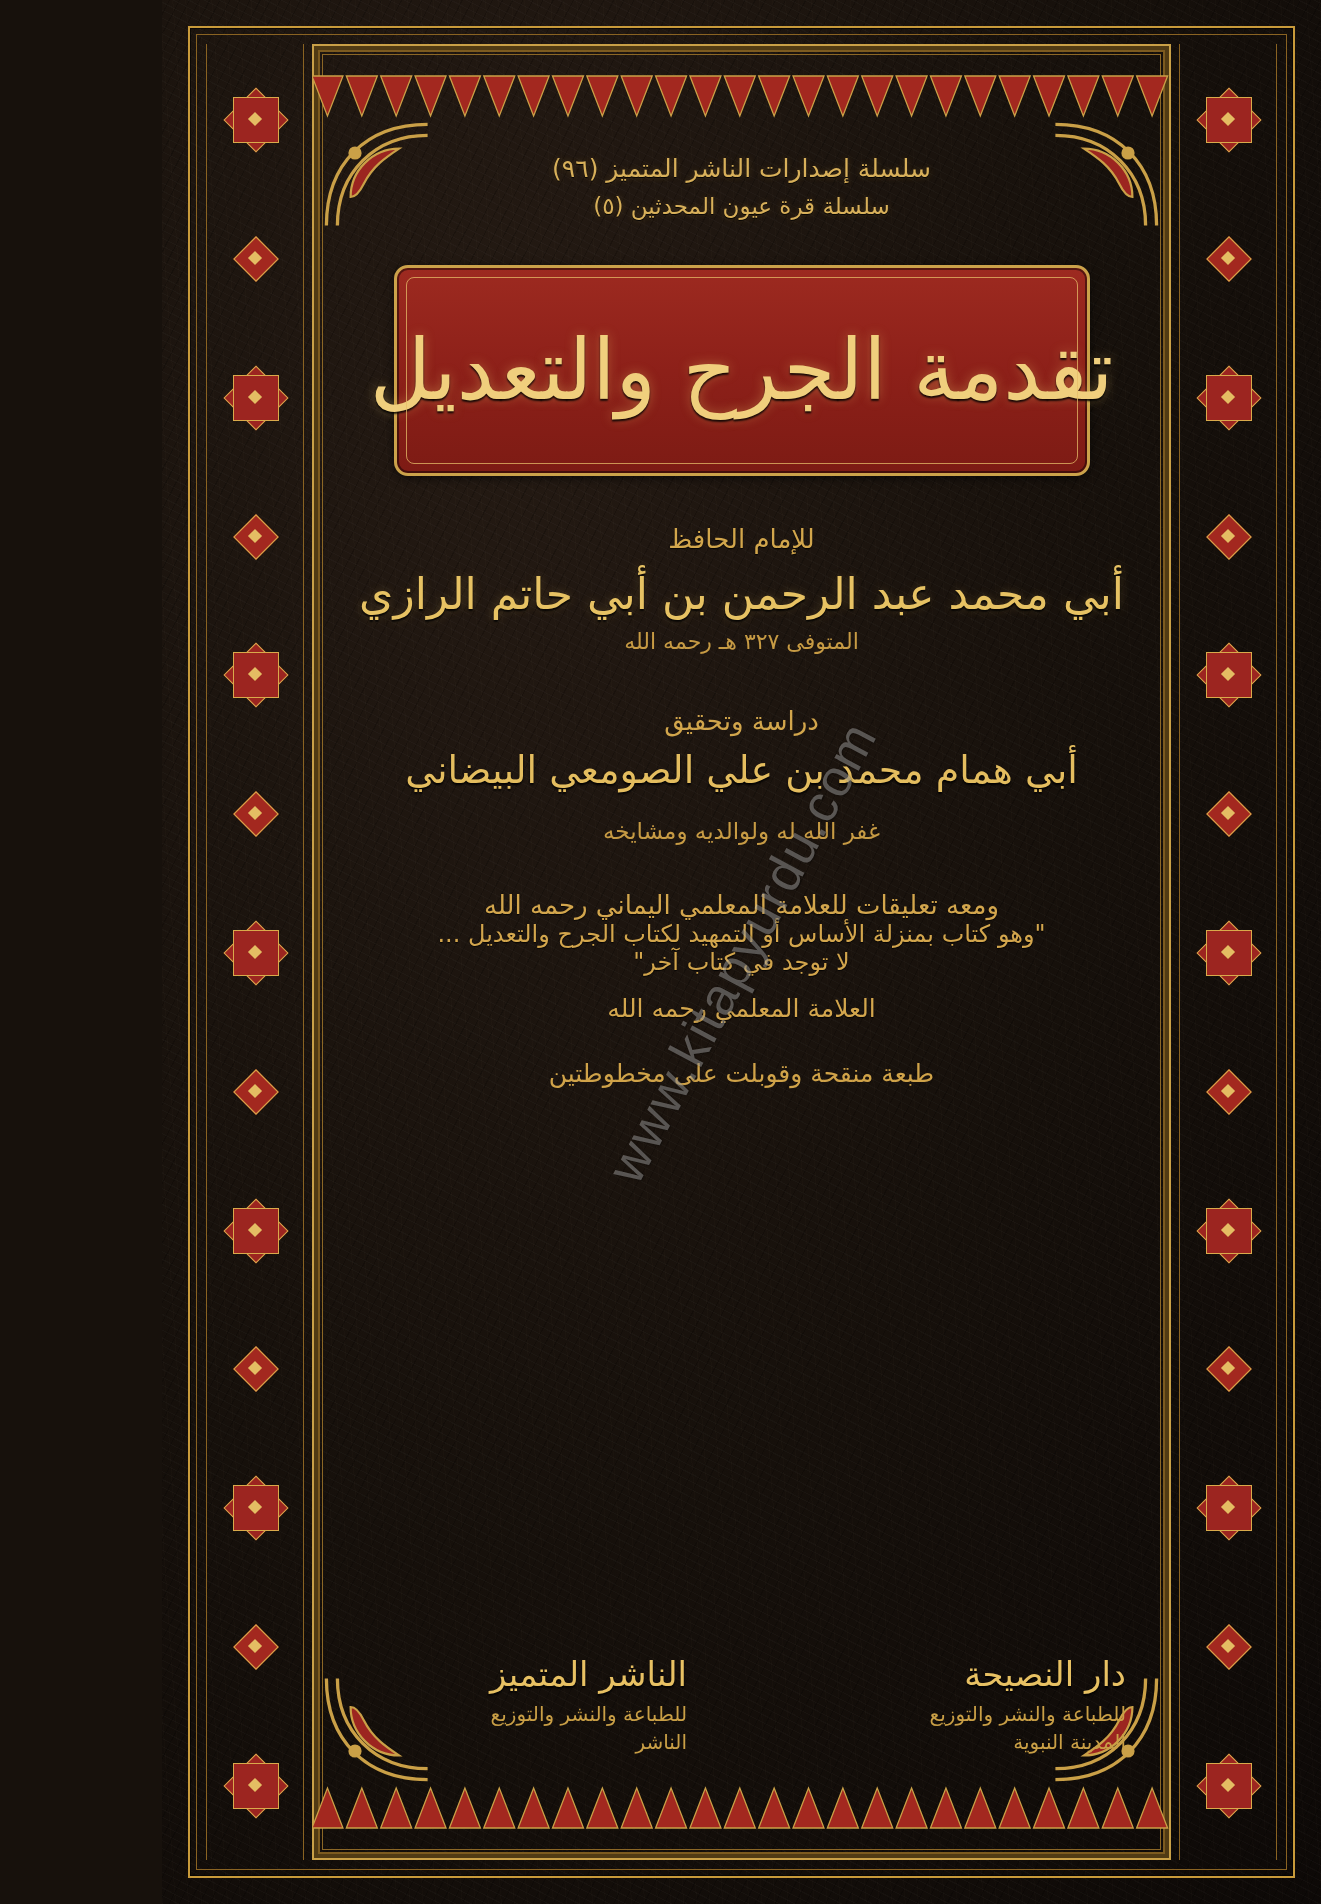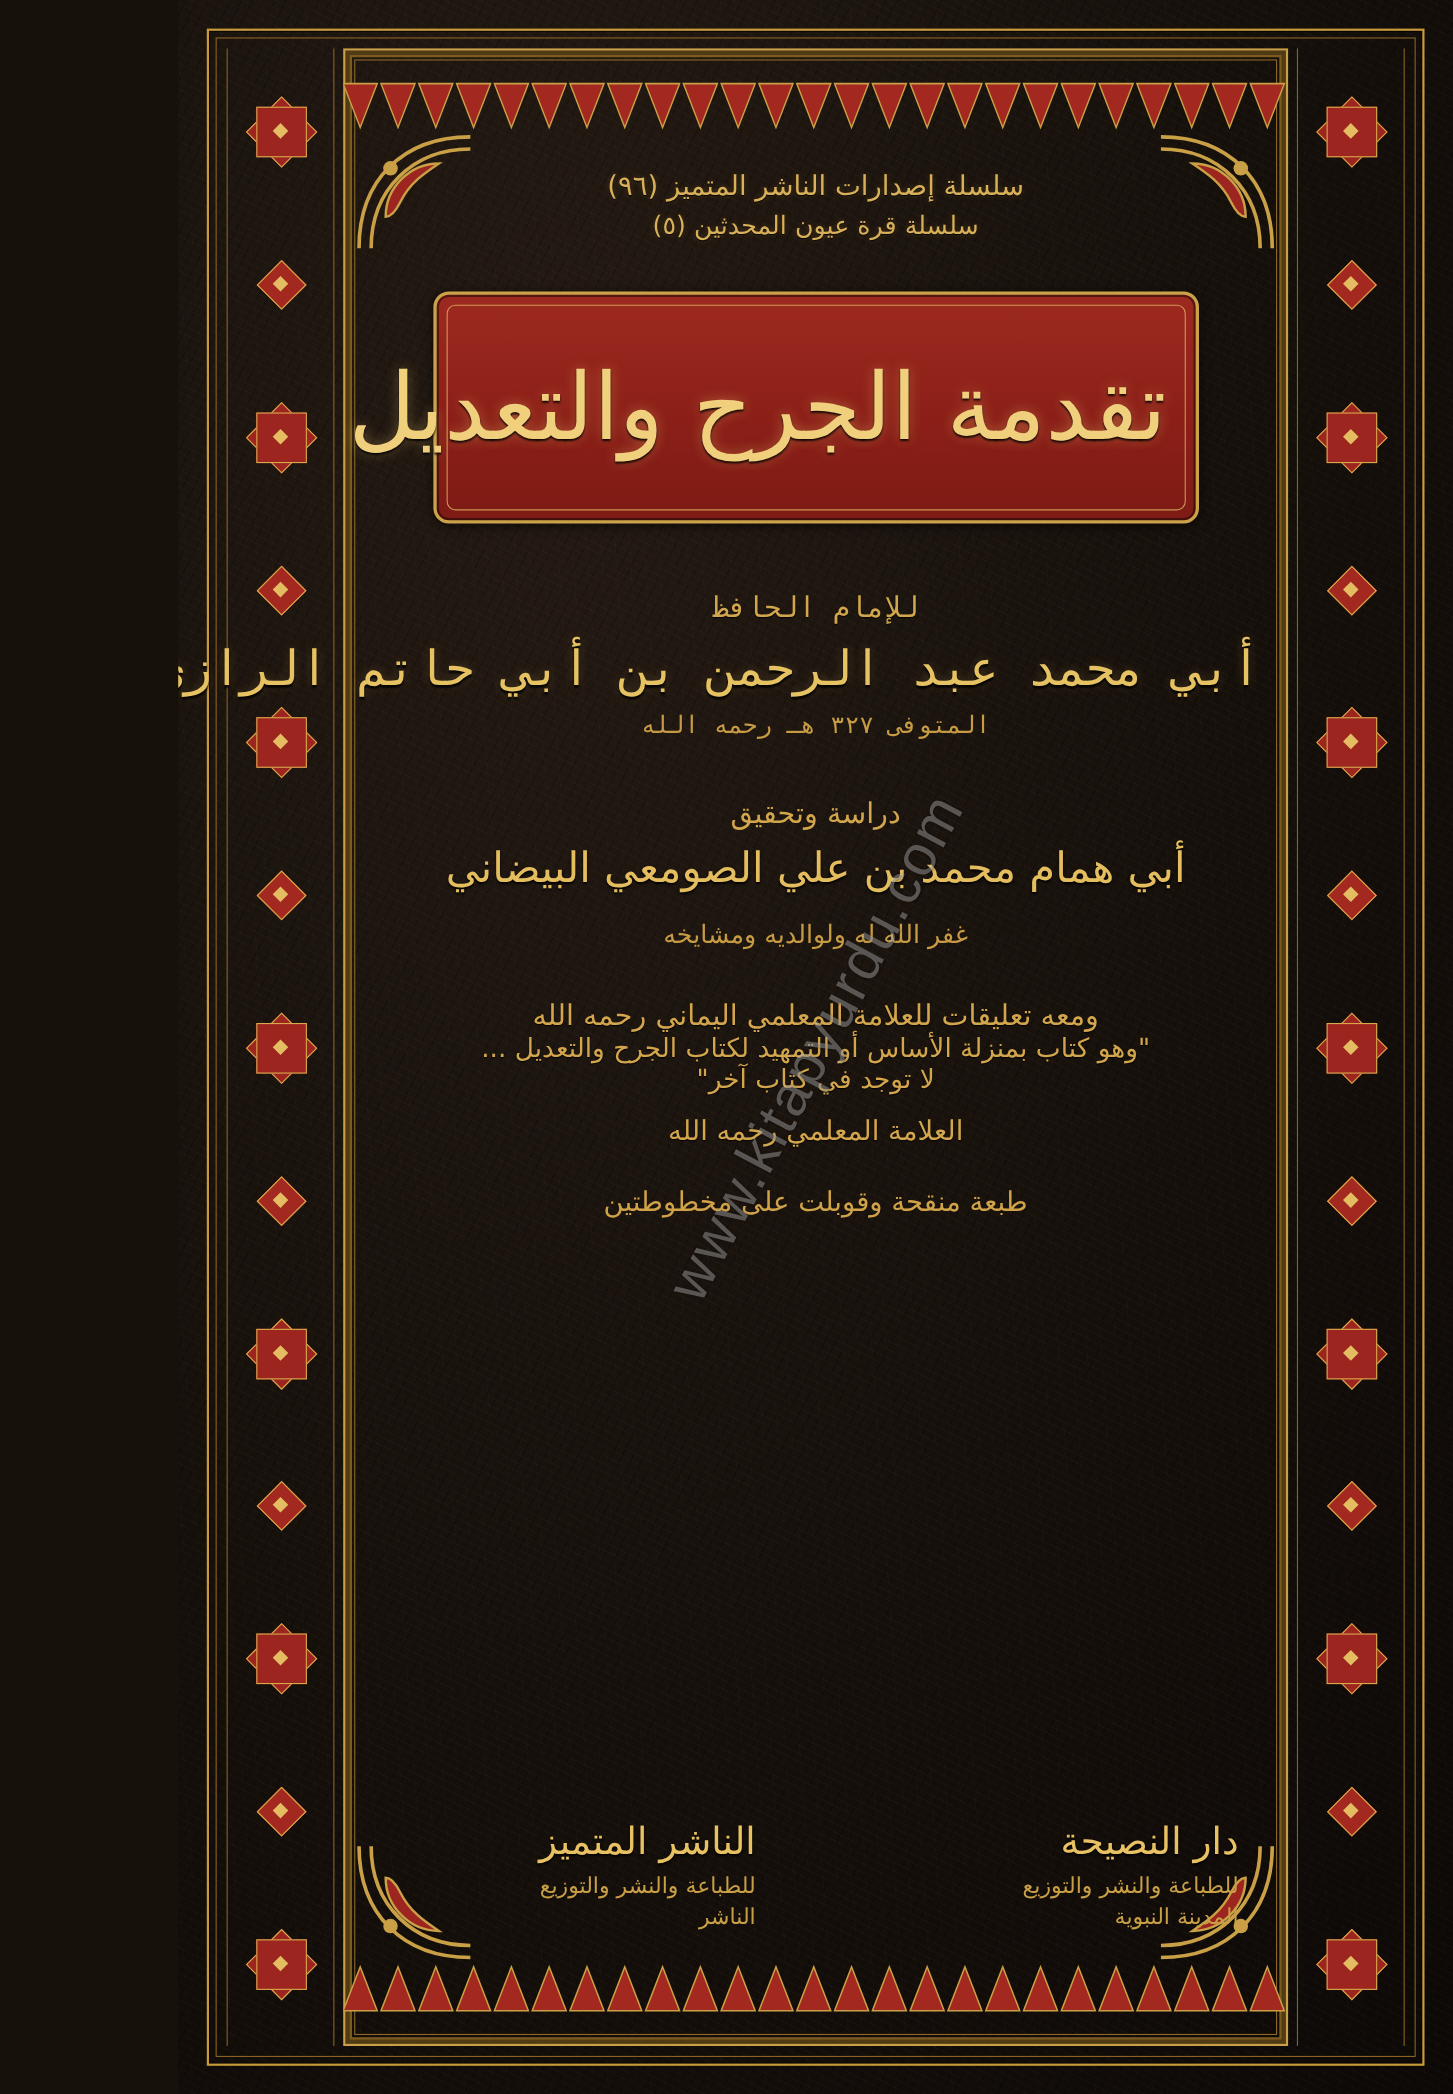--- a/index.html
+++ b/index.html
@@ -181,7 +181,7 @@
     position: relative;
     display: flex;
     align-items: center;
-    justify-content: flex-start;
+    justify-content: center;
   }
   .title-plate::after {
     content: "";

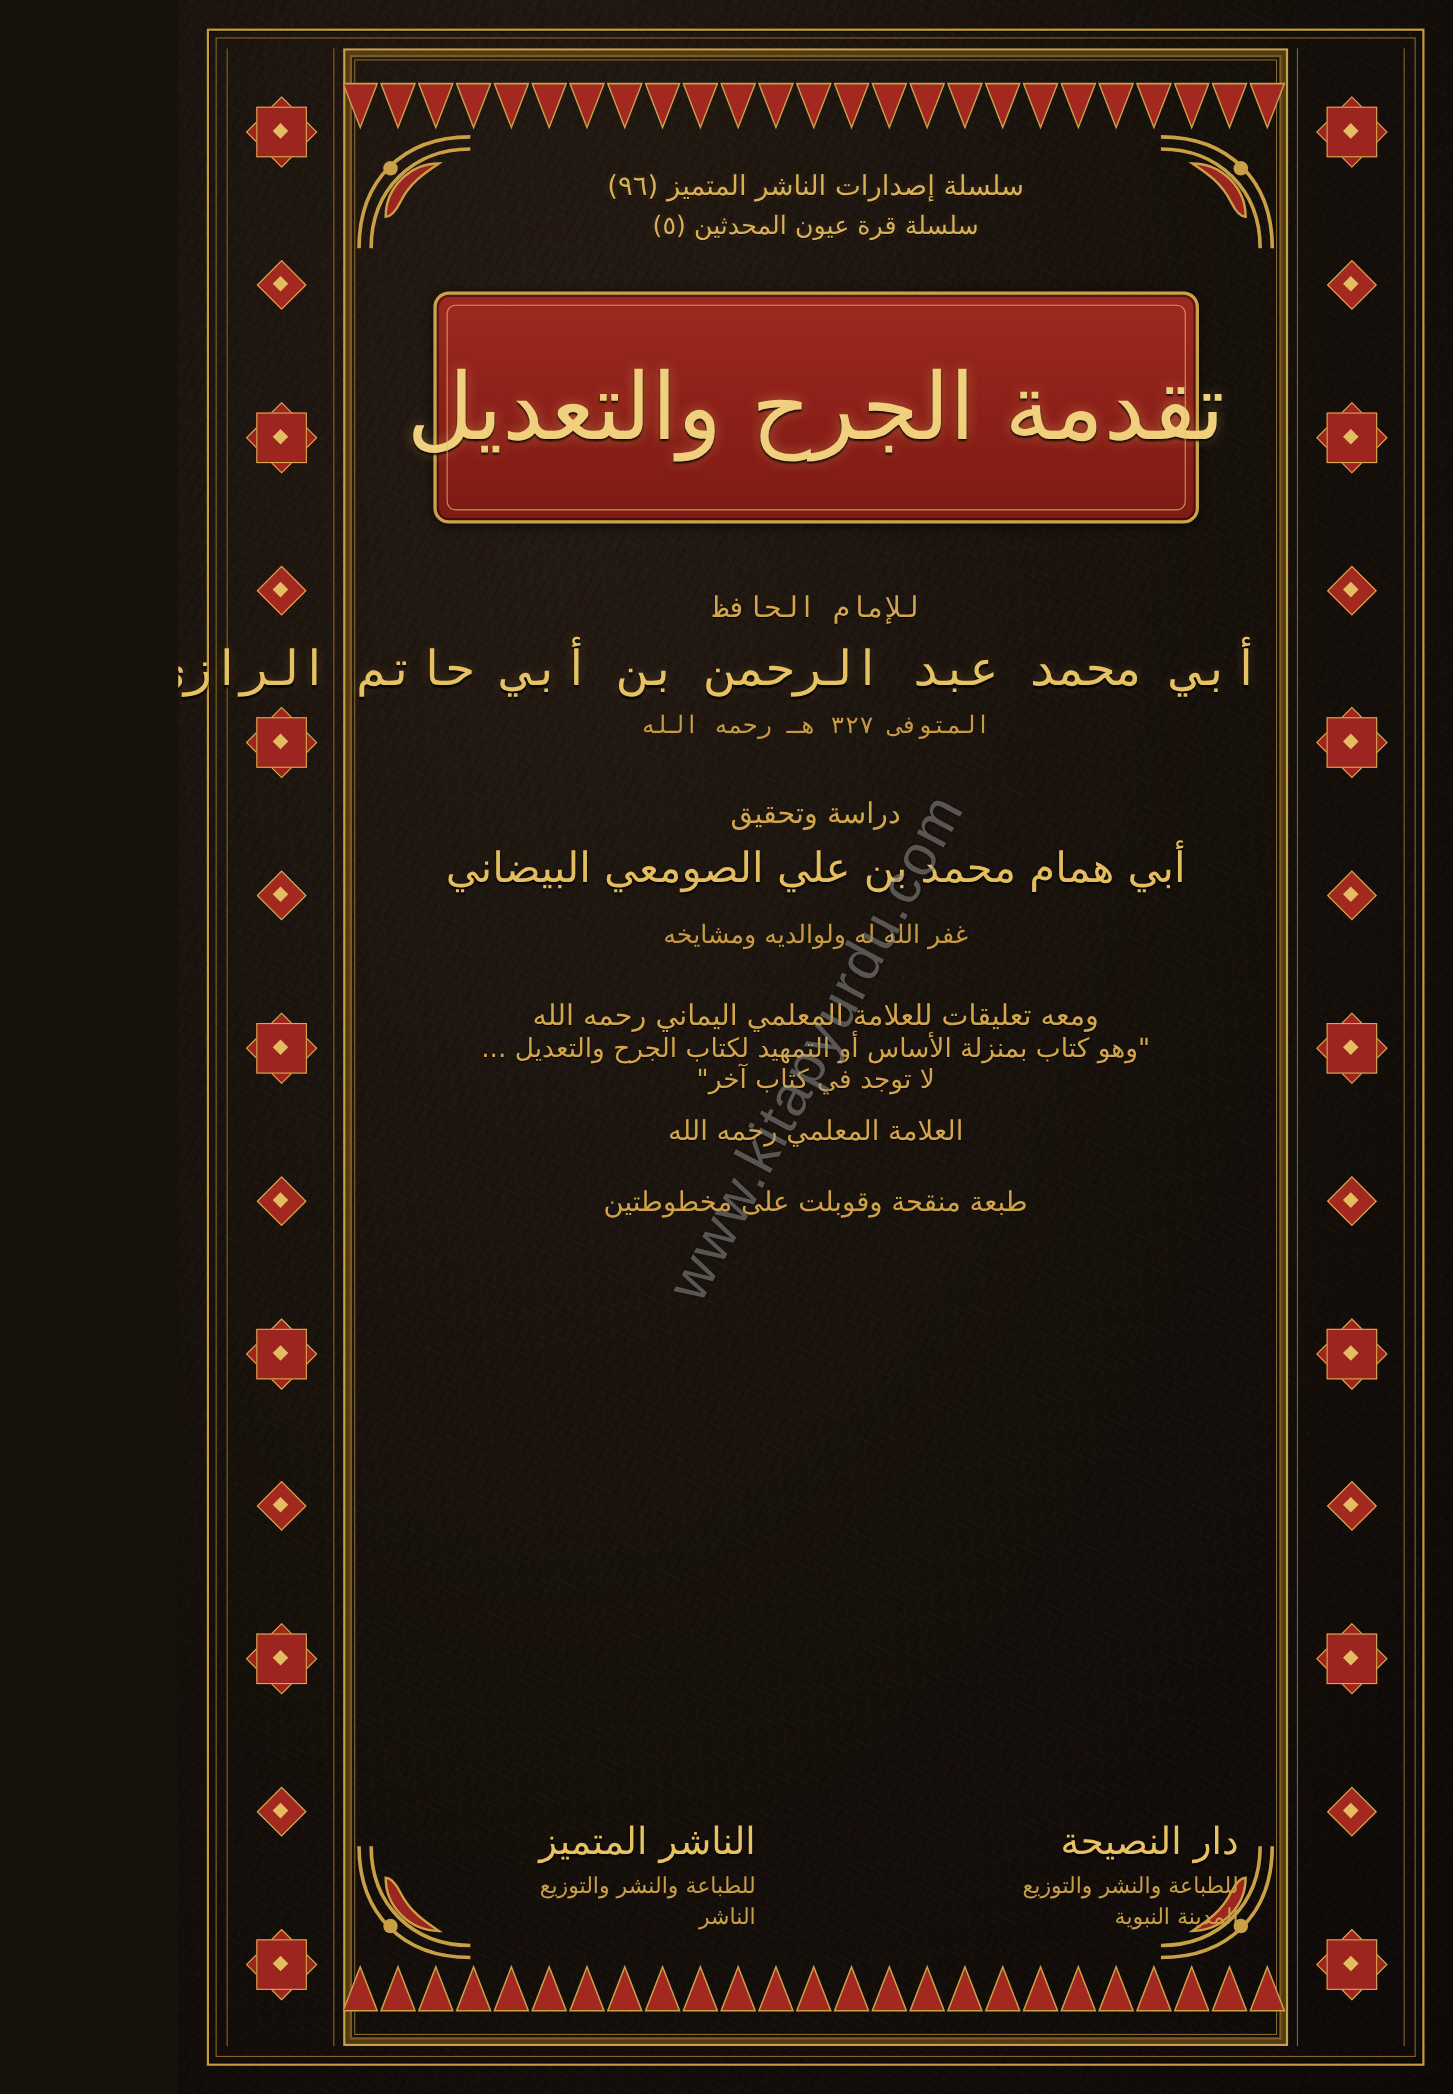--- a/index.html
+++ b/index.html
@@ -200,7 +200,7 @@
     white-space: nowrap;
   }
 
-  .author-block { margin-top: 62px; font-family: Liberation Mono, monospace; }
+  .author-block { margin-top: 48px; }
   .label-small {
     font-size: 26px;
     color: #d2a64c;

